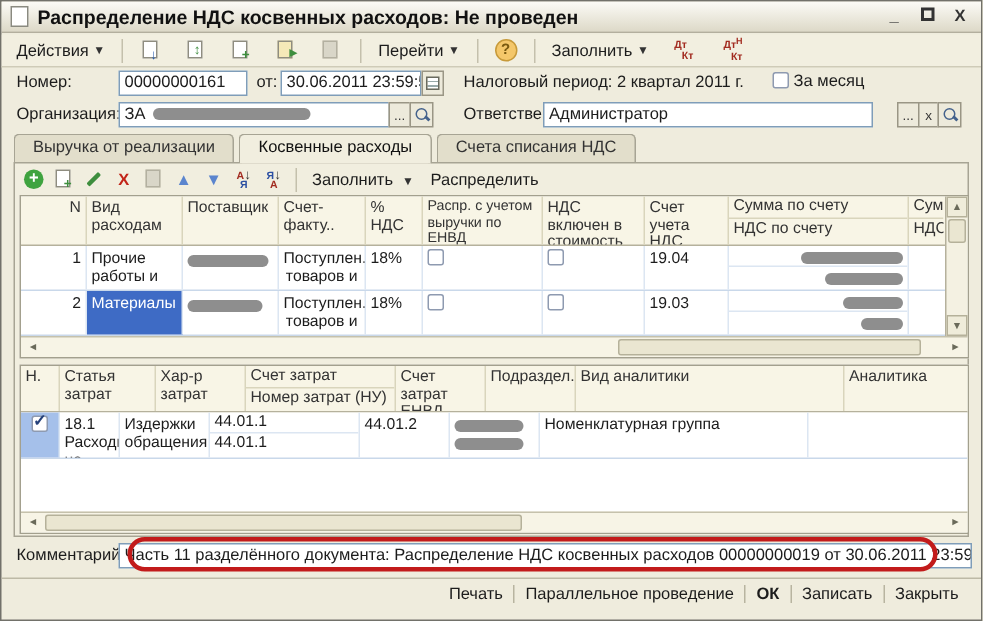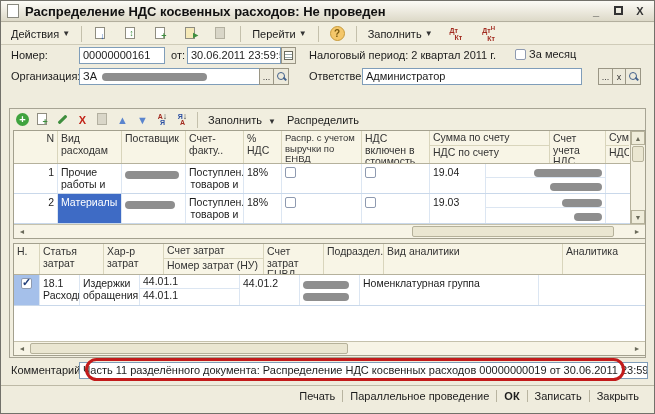--- a/index.html
+++ b/index.html
@@ -200,6 +200,11 @@
       </span>
   </div>
 
+  <div class="tabstrip">
+    <span class="tab">Выручка от реализации</span>
+    <span class="tab active">Косвенные расходы</span>
+    <span class="tab">Счета списания НДС</span>
+  </div>
 
   <div class="panel">
 

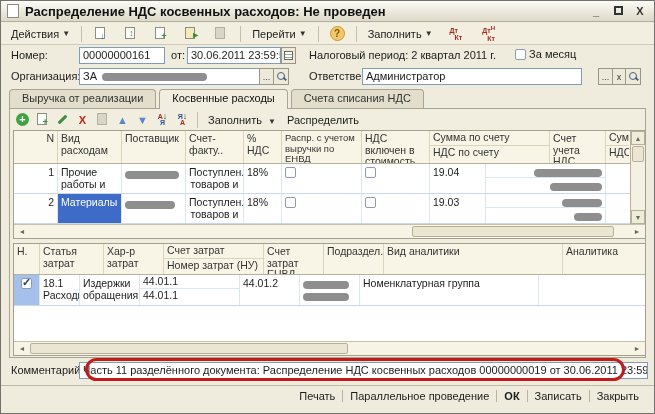--- a/index.html
+++ b/index.html
@@ -255,11 +255,11 @@
         <div class="hcell" style="width:38px;">% НДС</div>
         <div class="hcell wrap2" style="width:80px;font-size:9.5px;line-height:10.5px;">Распр. с учетом выручки по ЕНВД</div>
         <div class="hcell wrap2" style="width:68px;">НДС включен в стоимость</div>
+        <div class="hcell wrap2" style="width:56px;">Счет учета НДС</div>
         <div class="hcell stack" style="width:120px;padding:0;">
           <div>Сумма по счету</div>
           <div>НДС по счету</div>
         </div>
-        <div class="hcell wrap2" style="width:56px;">Счет учета НДС</div>
         <div class="hcell stack" style="width:23px;padding:0;border-right:none;">
           <div>Сумм</div>
           <div>НДС</div>

